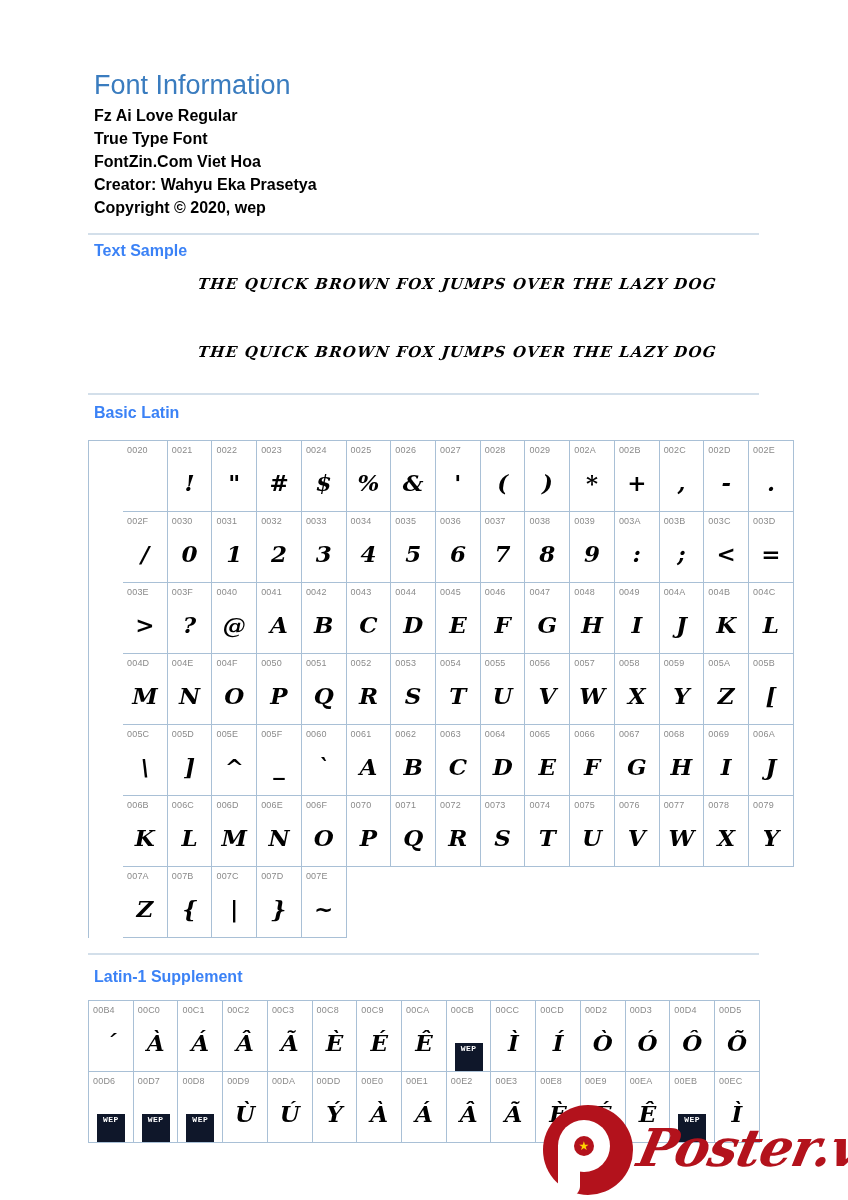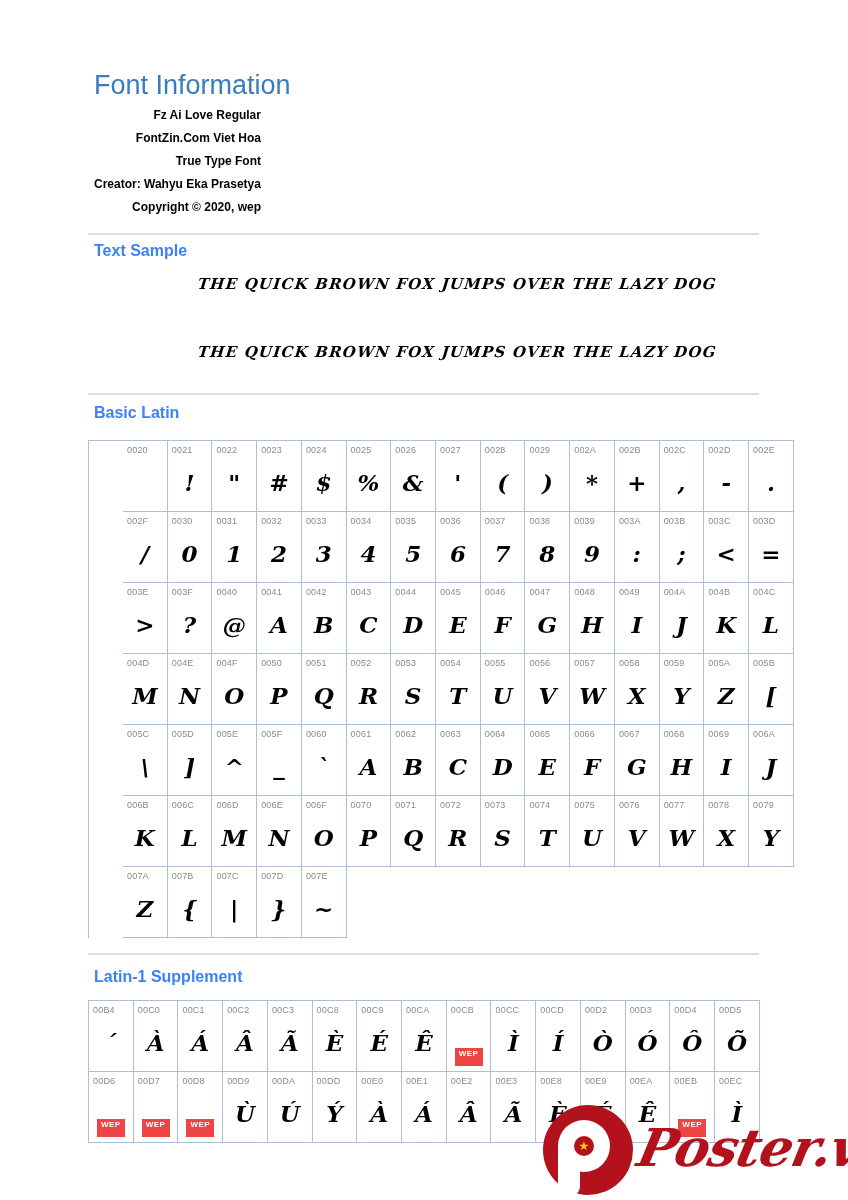--- a/index.html
+++ b/index.html
@@ -15,7 +15,7 @@
   }
   .info { position: absolute; left: 6px; top: 104px; }
   .info div {
-    font-size: 12px; font-weight: bold; line-height: 23px; white-space: nowrap; text-align: right;
+    font-size: 16px; font-weight: bold; line-height: 23px; white-space: nowrap;
   }
   .divider {
     position: absolute; left: 0; width: 671px; height: 0;

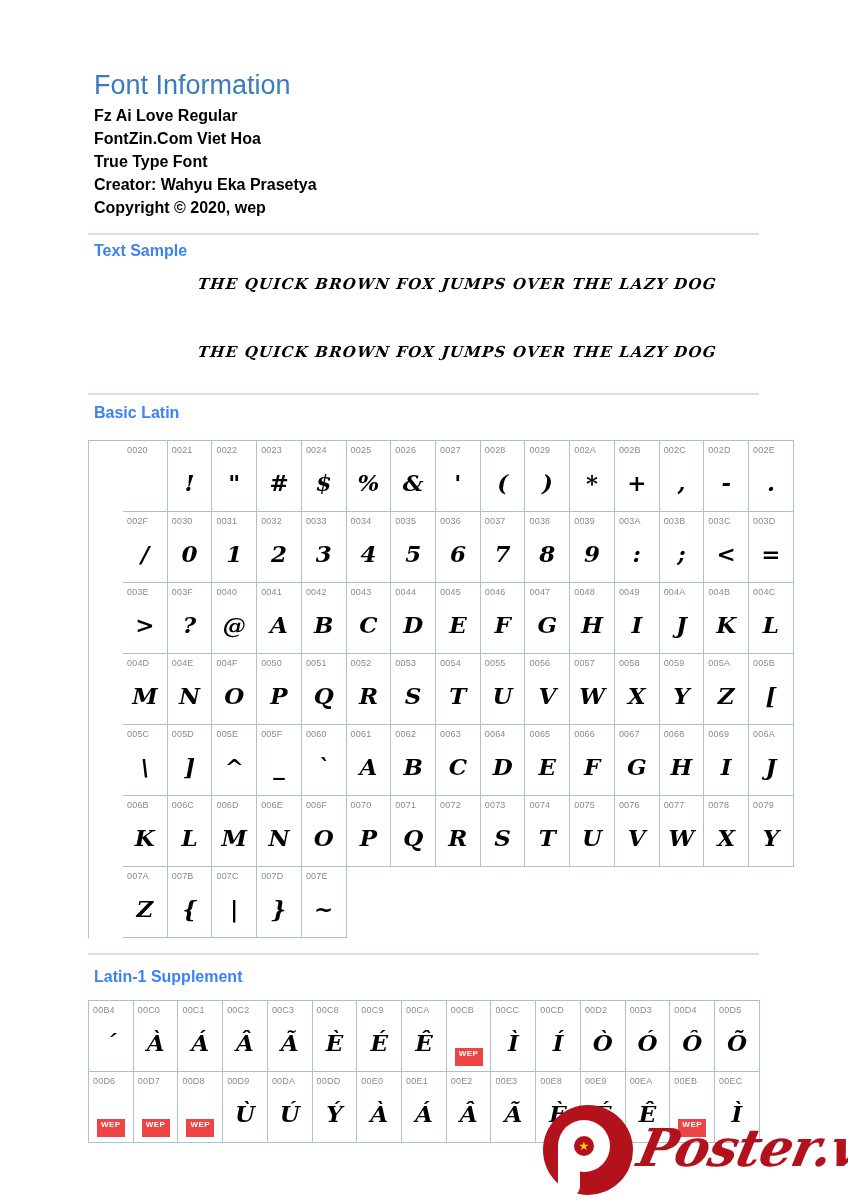--- a/index.html
+++ b/index.html
@@ -93,8 +93,8 @@
   <div class="title">Font Information</div>
   <div class="info">
     <div>Fz Ai Love Regular</div>
+    <div>True Type Font</div>
     <div>FontZin.Com Viet Hoa</div>
-    <div>True Type Font</div>
     <div>Creator: Wahyu Eka Prasetya</div>
     <div>Copyright © 2020, wep</div>
   </div>

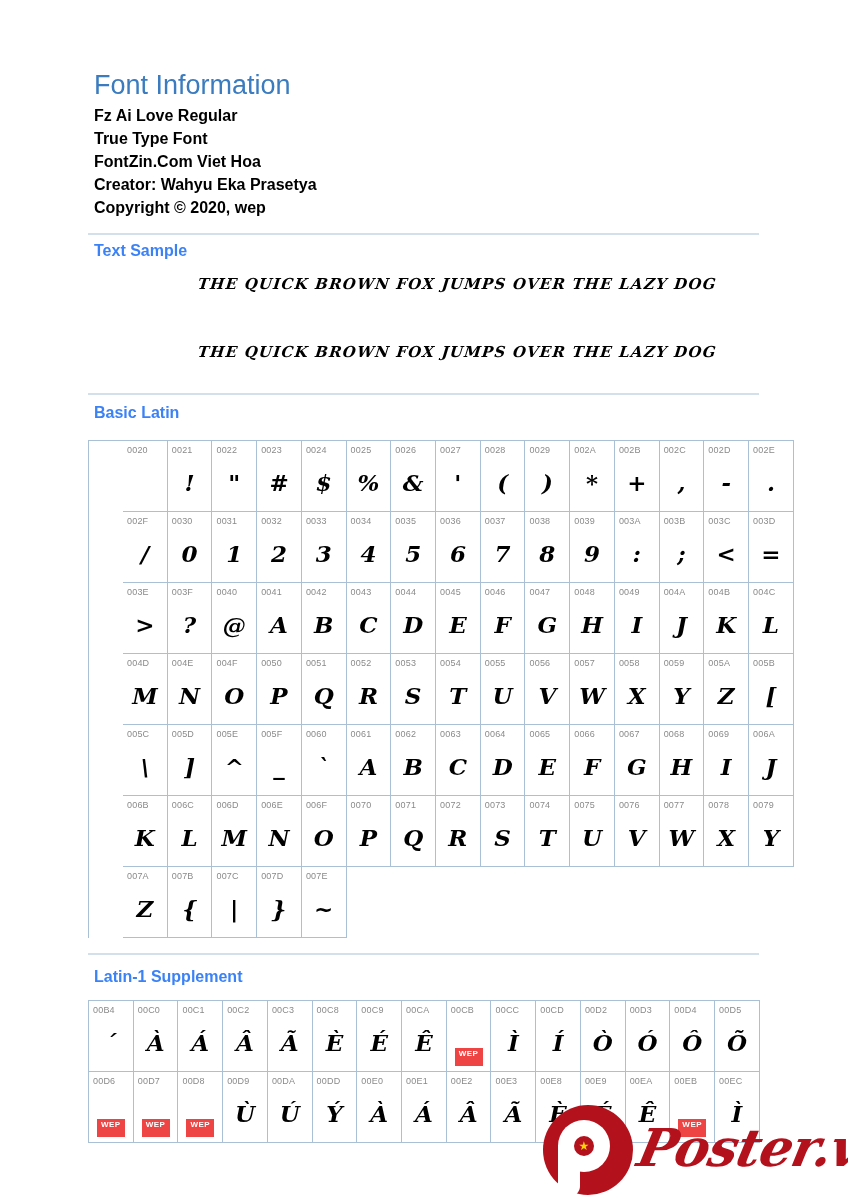--- a/index.html
+++ b/index.html
@@ -55,8 +55,8 @@
     top: 38px;
   }
   .notdef-box {
-    display: inline-block; width: 28px; height: 18px; background: #ef4444;
-    color: #fff; font-family: Liberation Sans, sans-serif; font-style: normal;
+    display: inline-block; width: 28px; height: 28px; background: #0f172a;
+    color: #fff; font-family: Liberation Mono, monospace; font-style: normal;
     font-size: 8px; line-height: 11px; font-weight: bold; letter-spacing: 0.5px;
     vertical-align: middle;
   }

